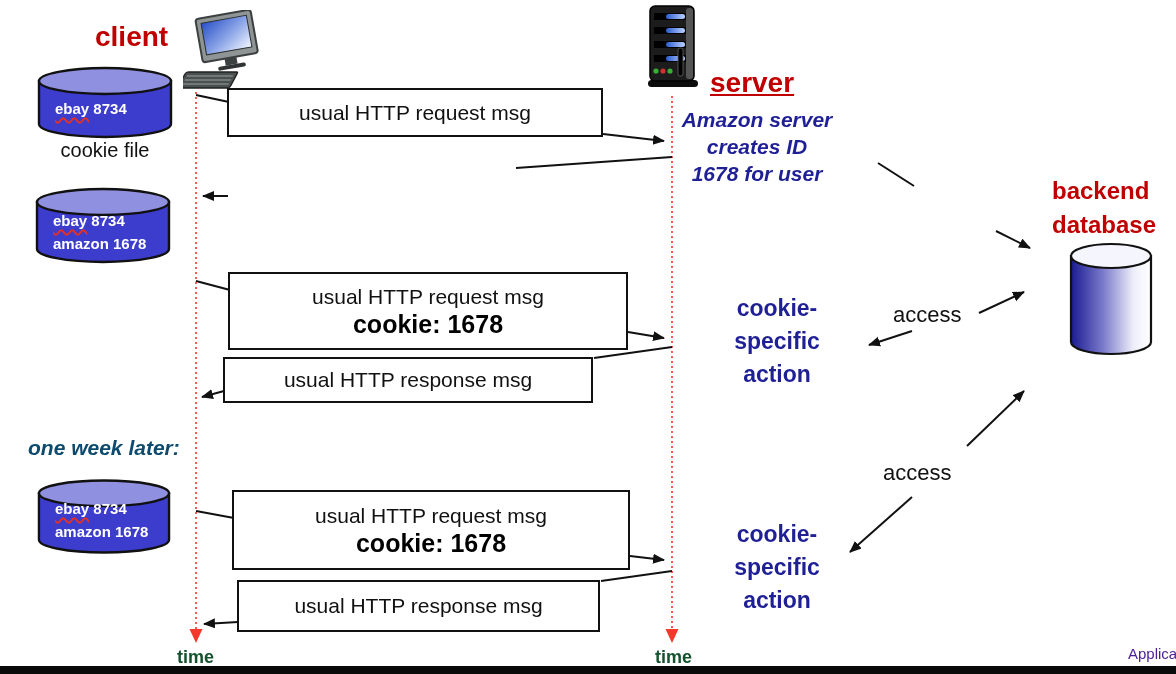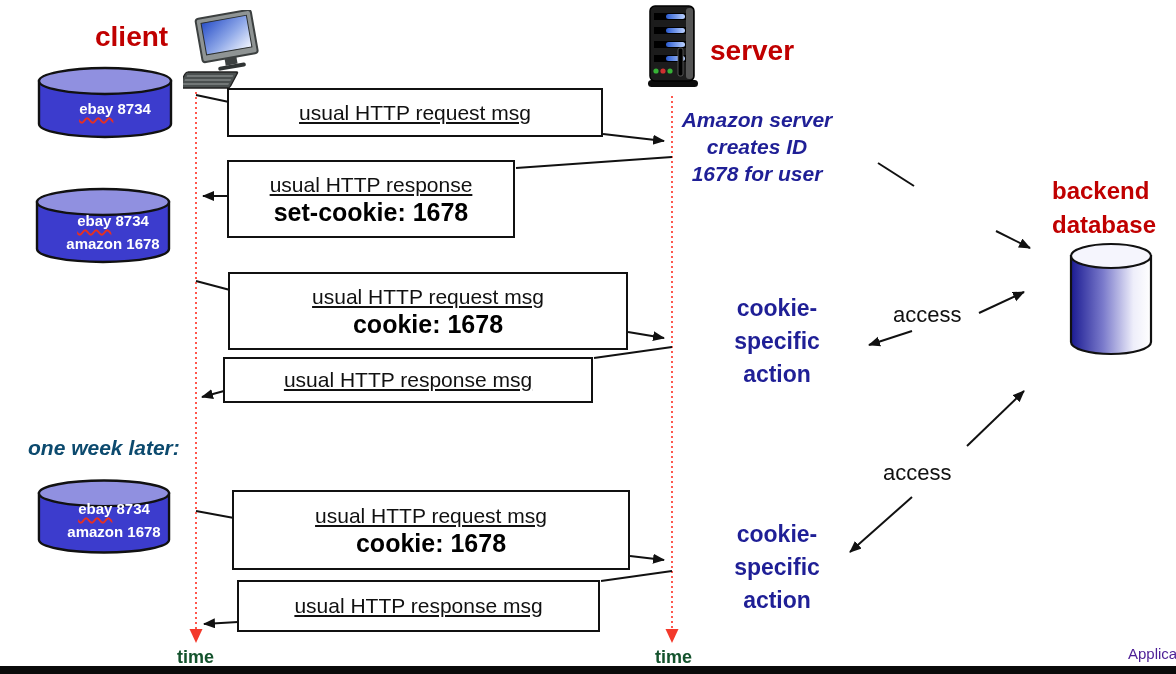--- a/index.html
+++ b/index.html
@@ -142,7 +142,7 @@
       <circle cx="26" cy="67" r="2.6" fill="#36b336"></circle>
     </svg>
   </div>
-  <div class="abs heading" style="left:710px;top:36px;">server</div>
+  <div class="abs heading" style="left:710px;top:68px;text-decoration:underline;">server</div>
 
   <div class="abs jar" style="left:35px;top:66px;width:140px;height:74px;">
     <svg width="140" height="74" viewBox="0 0 140 74">

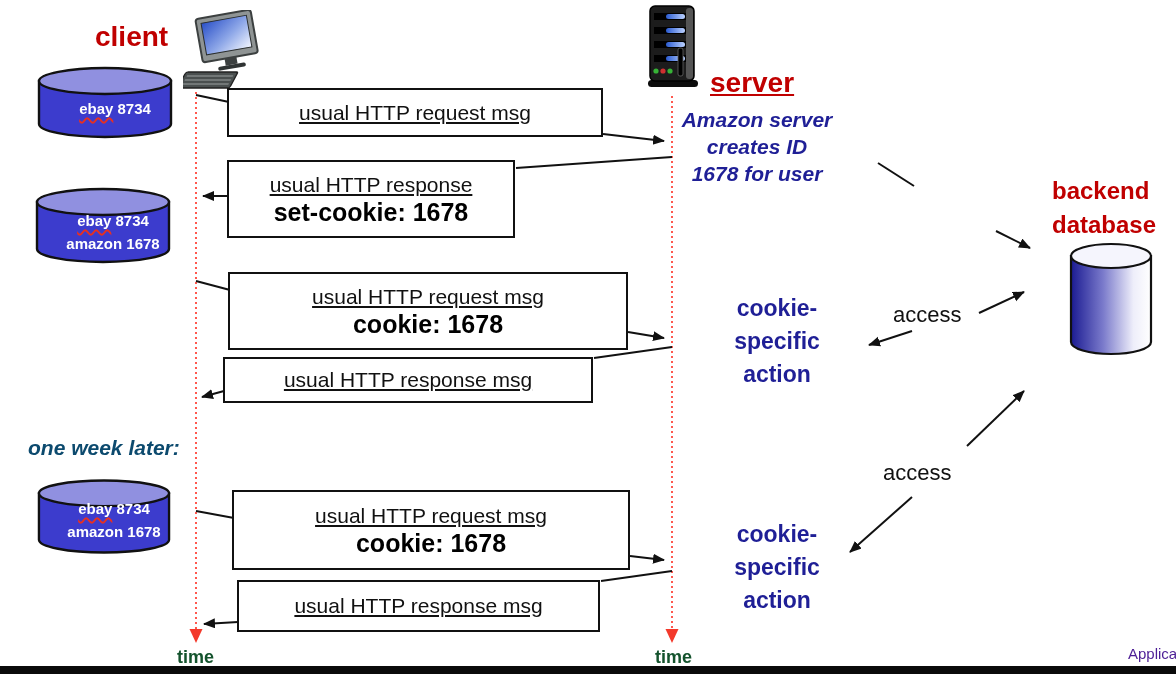--- a/index.html
+++ b/index.html
@@ -29,7 +29,7 @@
   .jar svg{position:absolute;left:0;top:0;}
   .jar-text{
     position:relative;color:#ffffff;font-weight:700;font-size:15px;line-height:23px;
-    padding-left:20px;white-space:nowrap;text-align:center;
+    padding-left:20px;white-space:nowrap;
   }
   .wavy{
     text-decoration-line:underline;text-decoration-style:wavy;

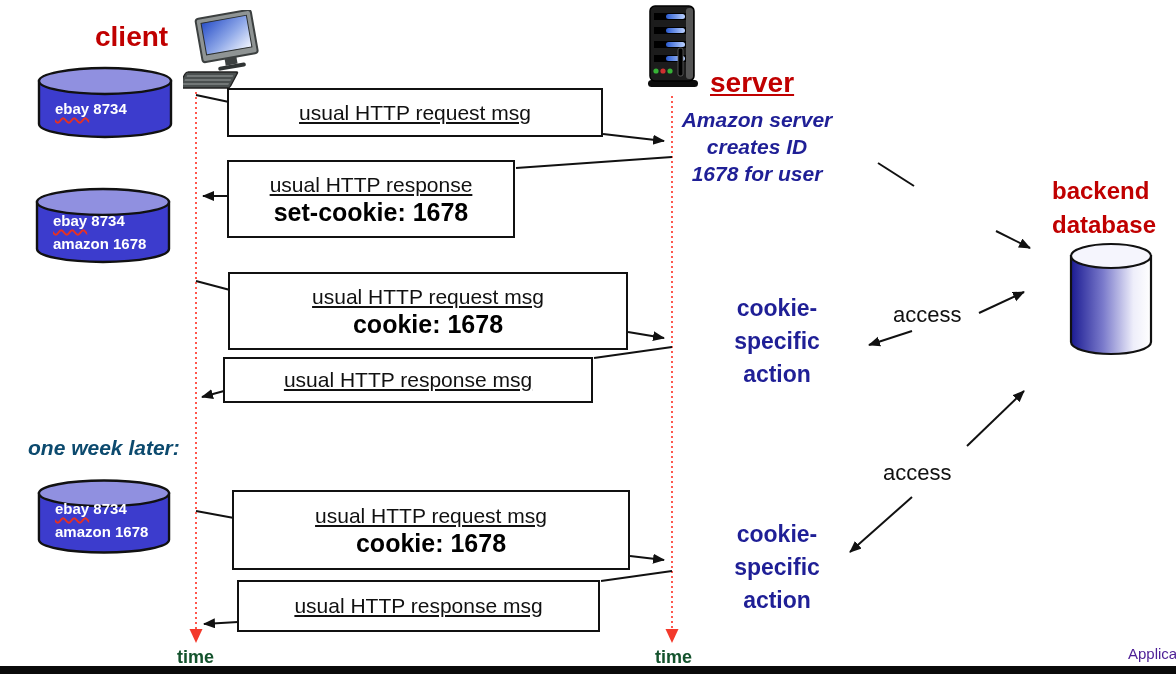--- a/index.html
+++ b/index.html
@@ -22,7 +22,7 @@
     display:flex;flex-direction:column;align-items:center;justify-content:center;
     text-align:center;z-index:3;
   }
-  .msgbox .m1{font-size:21px;color:#111;line-height:26px;text-decoration:underline;}
+  .msgbox .m1{font-size:21px;color:#111;line-height:26px;}
   .msgbox .m2{font-size:25px;font-weight:700;color:#000;line-height:28px;}
 
   .jar{z-index:2;}

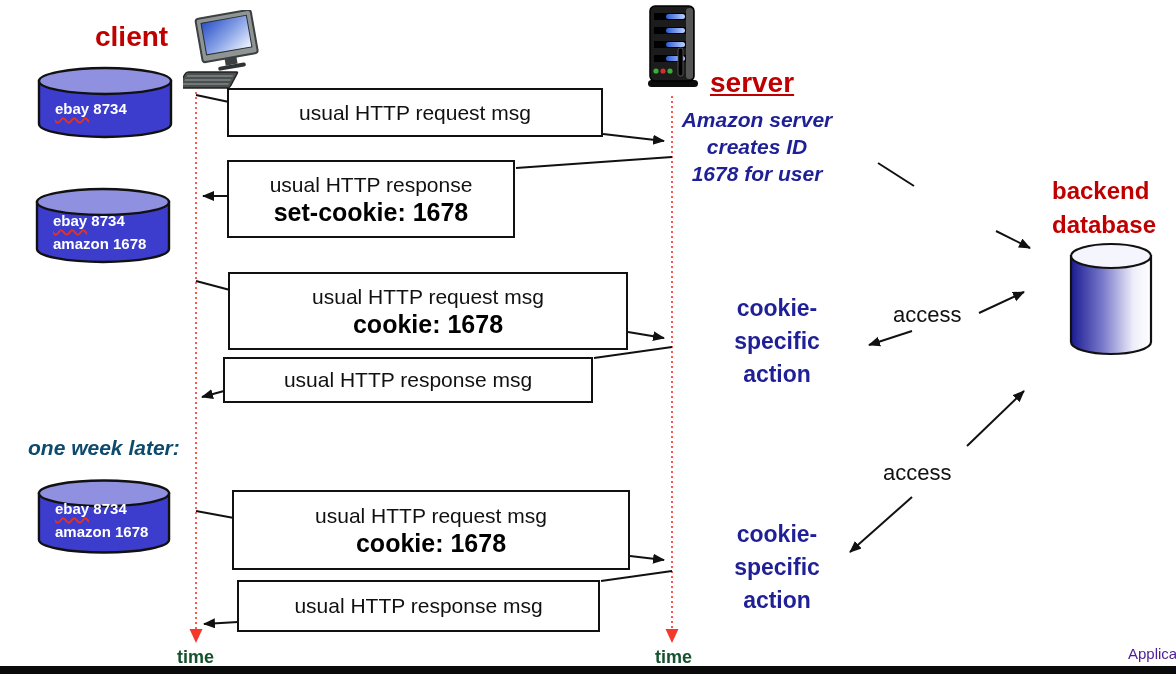--- a/index.html
+++ b/index.html
@@ -153,6 +153,7 @@
       <span><span class="wavy">ebay</span><span> 8734</span></span>
     </div>
   </div>
+  <div class="abs cookie-file" style="left:35px;top:139px;">cookie file</div>
 
   <div class="abs jar" style="left:33px;top:186px;width:140px;height:80px;">
     <svg width="140" height="80" viewBox="0 0 140 80">

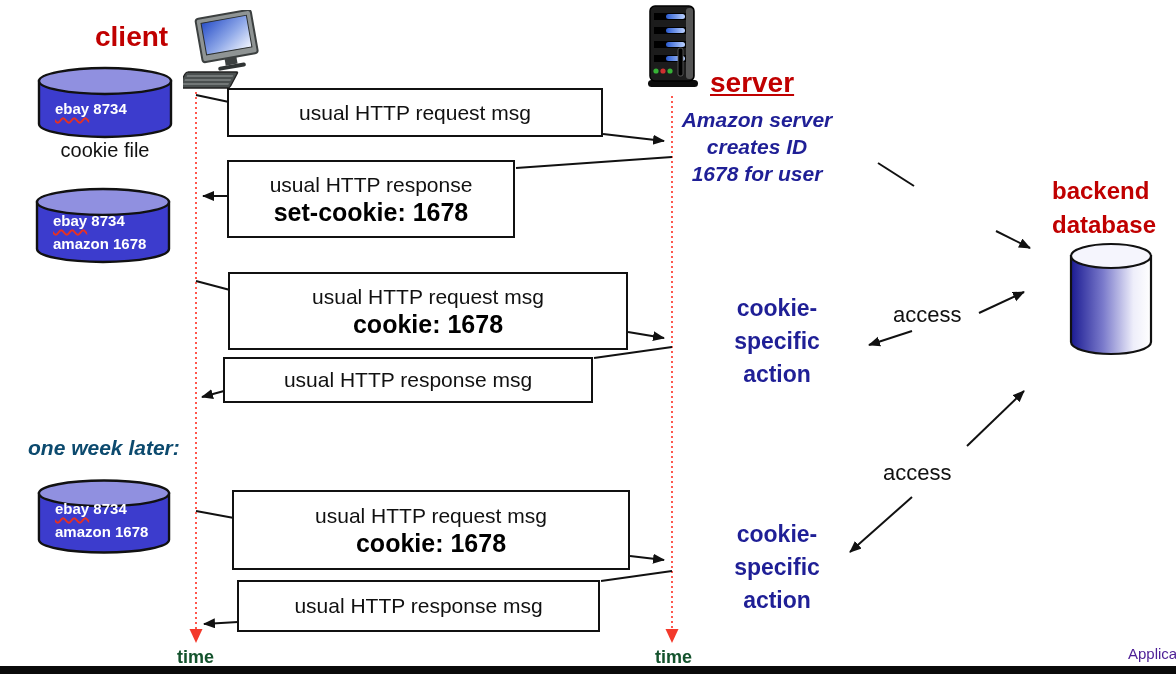--- a/index.html
+++ b/index.html
@@ -182,10 +182,6 @@
     <div class="m1">usual HTTP request msg</div>
     <div class="m2"></div>
   </div>
-  <div class="abs msgbox" style="left:227px;top:160px;width:288px;height:78px;">
-    <div class="m1">usual HTTP response</div>
-    <div class="m2">set-cookie: 1678</div>
-  </div>
   <div class="abs msgbox" style="left:228px;top:272px;width:400px;height:78px;">
     <div class="m1">usual HTTP request msg</div>
     <div class="m2">cookie: 1678</div>

